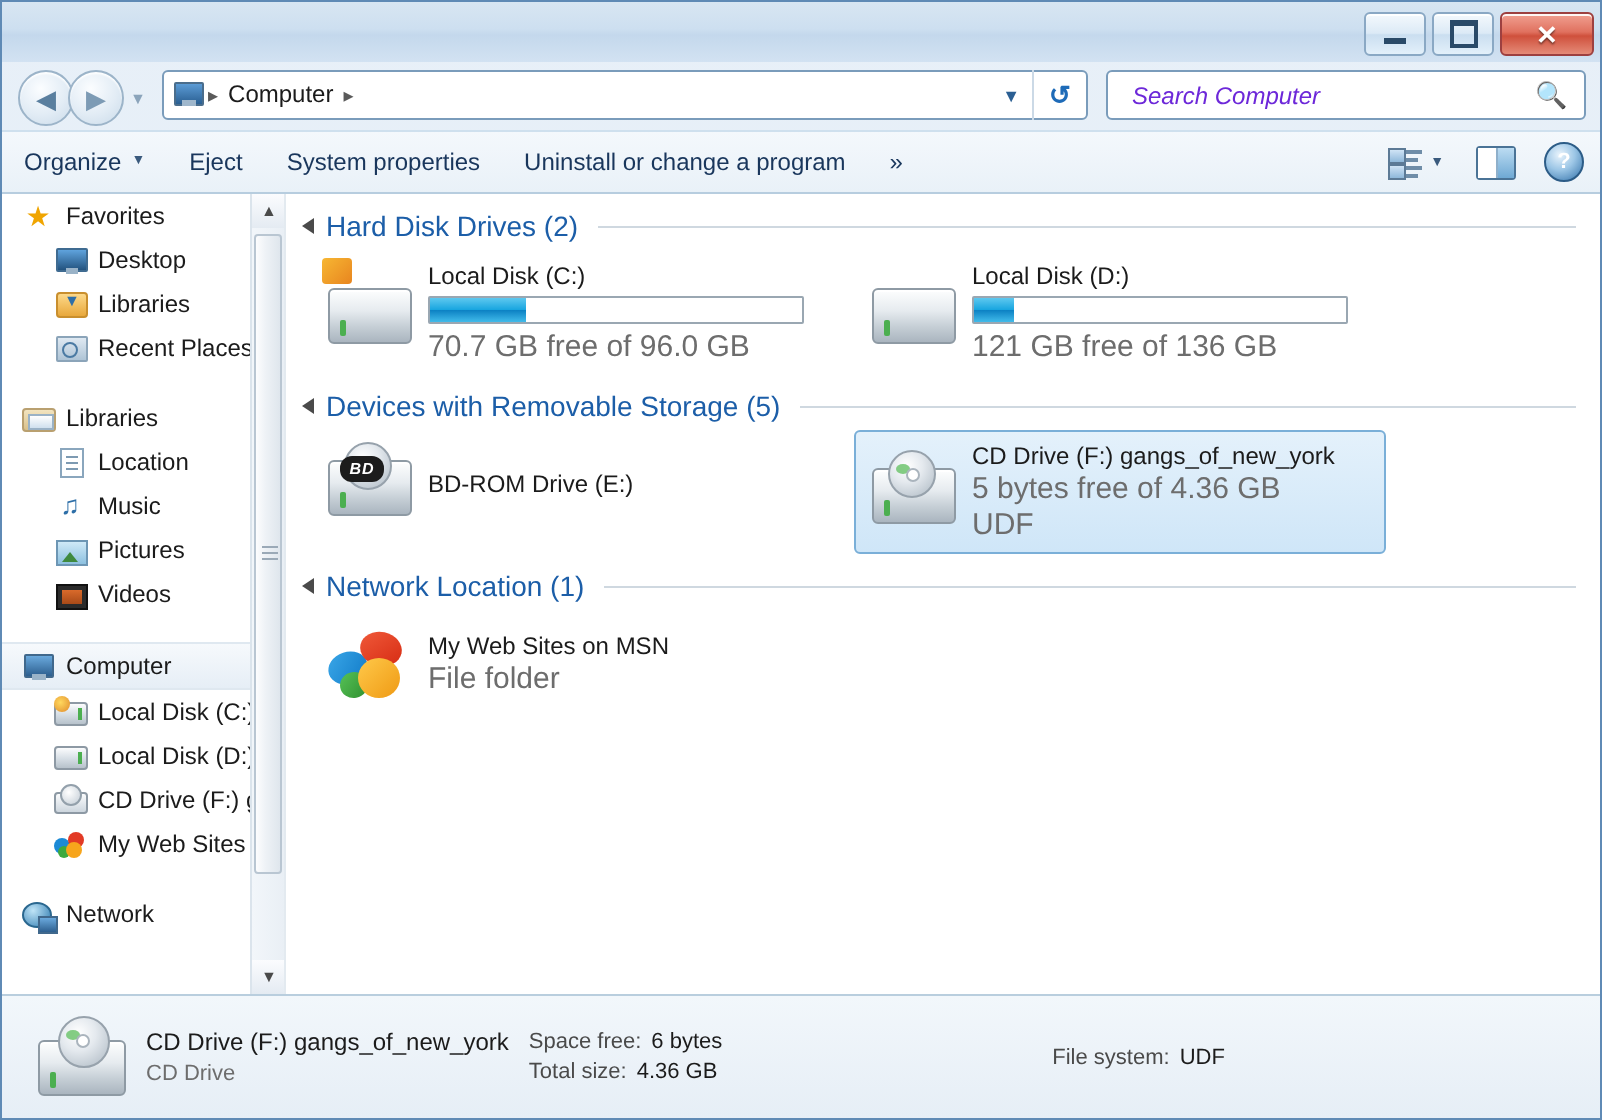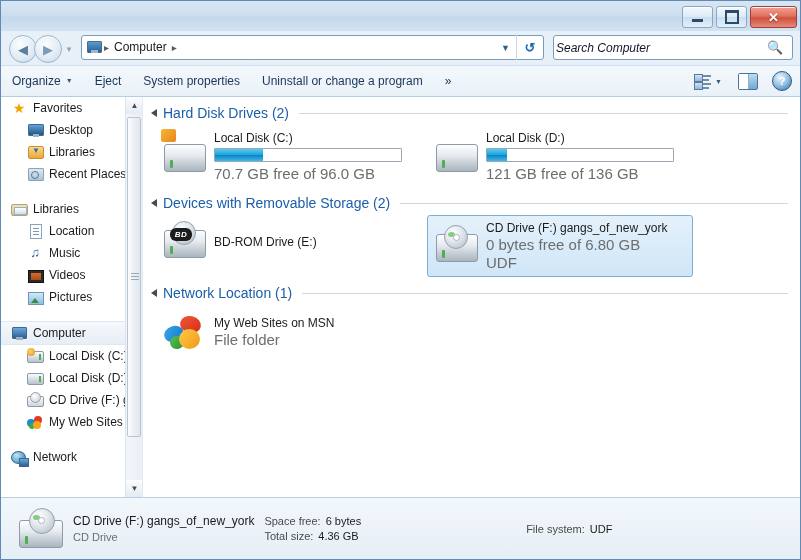--- a/index.html
+++ b/index.html
@@ -75,7 +75,7 @@
     background:#ffffff;border:1px solid #7a9cbb;border-radius:3px;
     box-sizing:border-box;display:flex;align-items:center;
   }
-  .searchph{font-style:italic;color:#0f172a;font-size:12px;padding-left:2px;}
+  .searchph{font-style:italic;color:#6d28d9;font-size:12px;padding-left:12px;}
   .searchico{margin-left:auto;padding-right:8px;color:#2c5d8f;font-size:13px;}
 
   

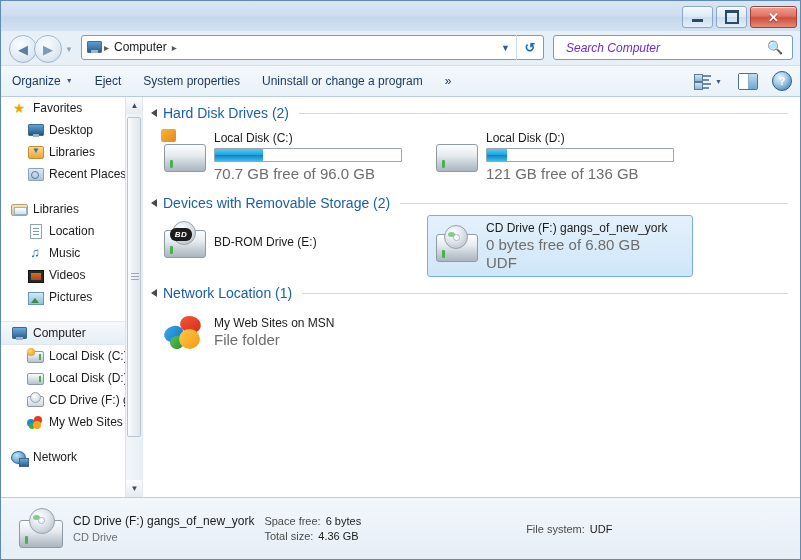--- a/index.html
+++ b/index.html
@@ -477,7 +477,7 @@
 
       <div class="grouphdr">
         <span class="gtri"></span>
-        <span class="gtitle">Devices with Removable Storage (2)</span>
+        <span class="gtitle">Devices with Removable Storage (5)</span>
         <span class="gline"></span>
       </div>
       <div class="tiles">

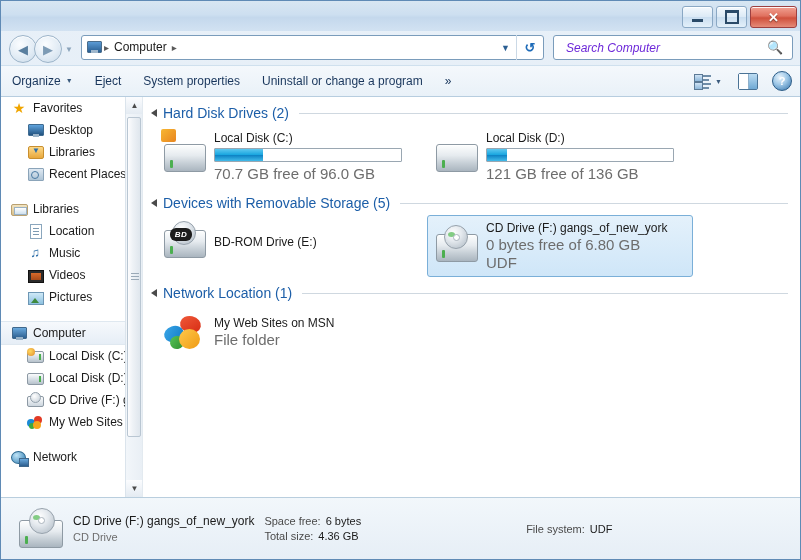--- a/index.html
+++ b/index.html
@@ -502,7 +502,7 @@
           </span>
           <span class="tile-txt">
             <span class="tname">CD Drive (F:) gangs_of_new_york</span>
-            <span class="tsub">0 bytes free of 6.80 GB</span>
+            <span class="tsub">5 bytes free of 4.36 GB</span>
             <span class="tsub">UDF</span>
           </span>
         </div>

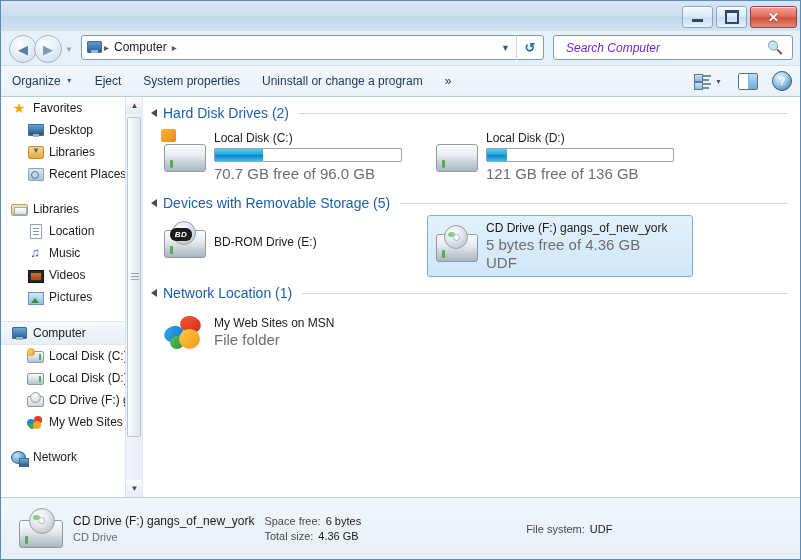--- a/index.html
+++ b/index.html
@@ -374,15 +374,15 @@
       </div>
       <div class="sbitem child">
         <span class="sico">
+            <i class="i-pic"></i>
+          </span>
+        <span>Pictures</span>
+      </div>
+      <div class="sbitem child">
+        <span class="sico">
             <i class="i-vid"></i>
           </span>
         <span>Videos</span>
-      </div>
-      <div class="sbitem child">
-        <span class="sico">
-            <i class="i-pic"></i>
-          </span>
-        <span>Pictures</span>
       </div>
 
       <div class="sbgap"></div>

